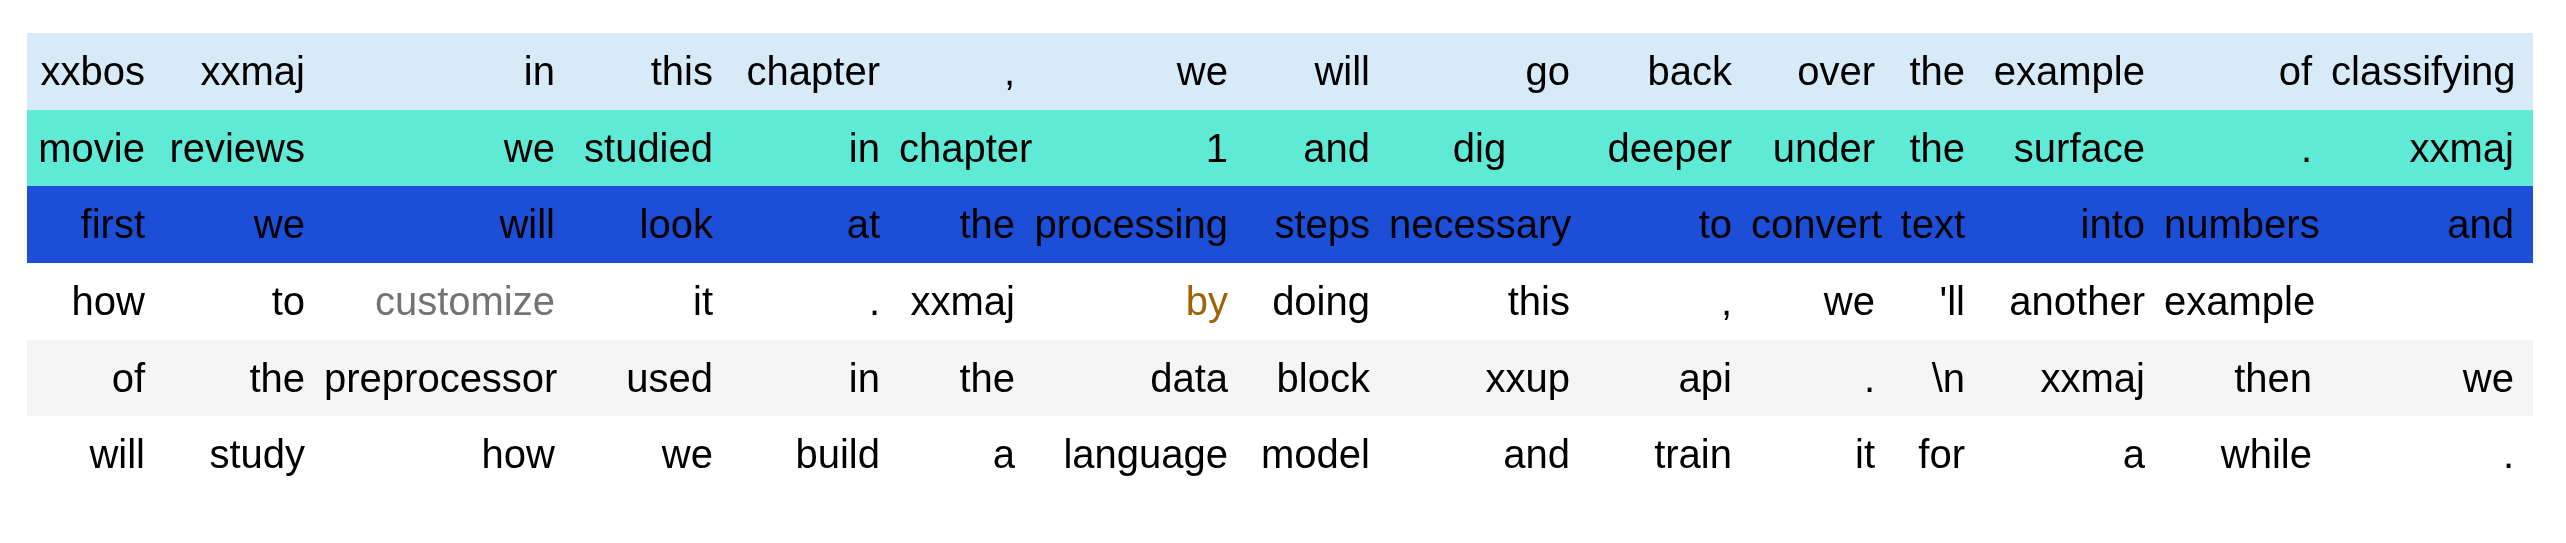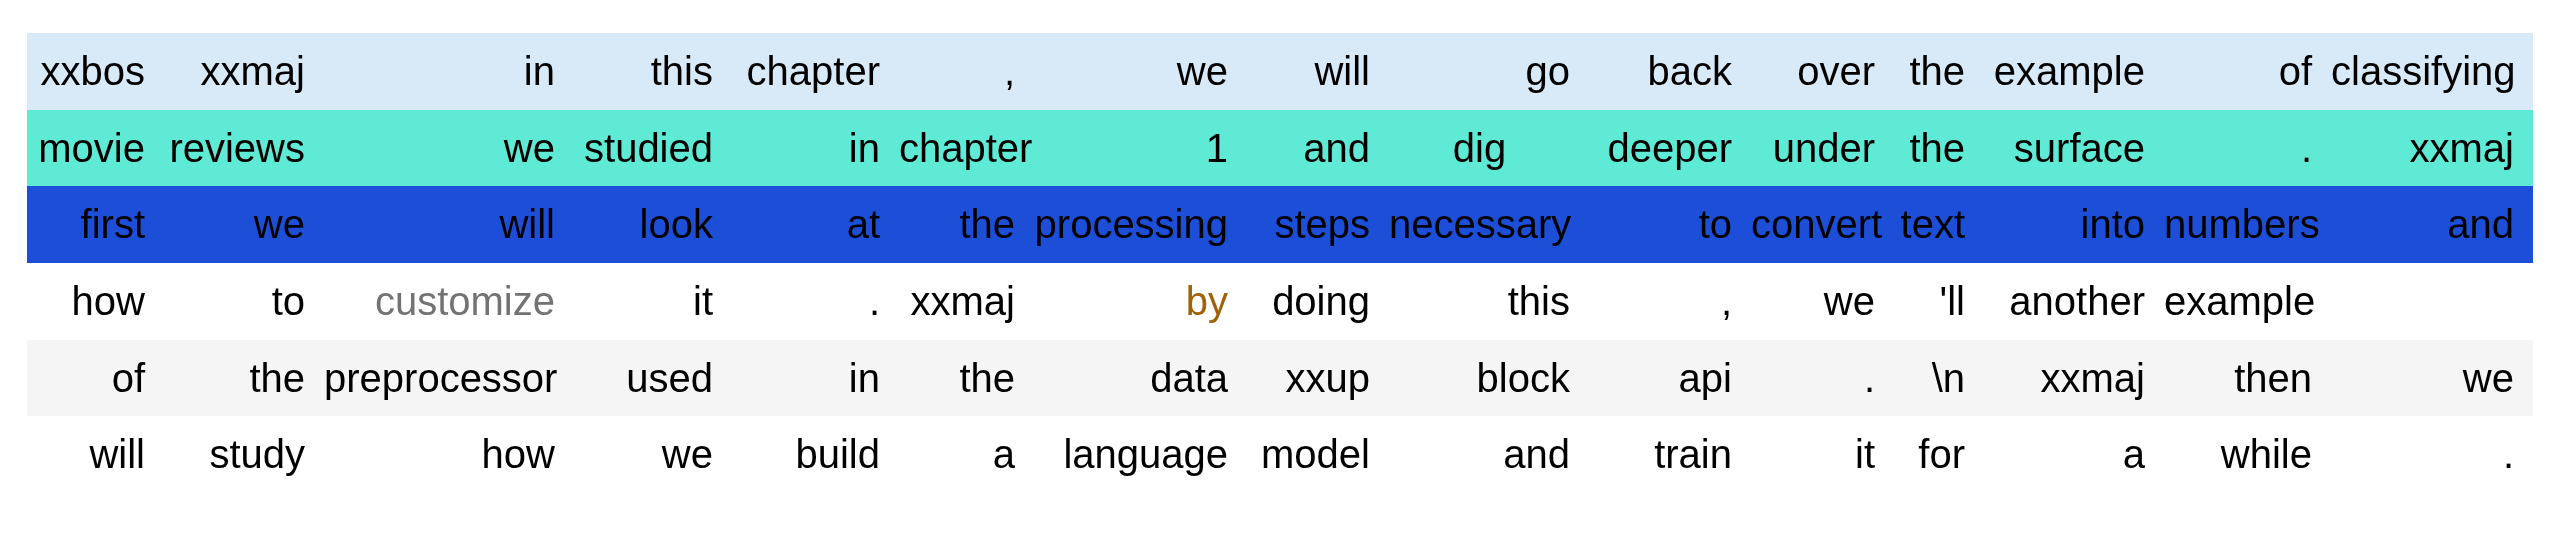--- a/index.html
+++ b/index.html
@@ -110,8 +110,8 @@
       <div class="cell" style="color: rgb(0, 0, 0);">in</div>
       <div class="cell" style="color: rgb(0, 0, 0);">the</div>
       <div class="cell" style="color: rgb(0, 0, 0); text-align: right;">data</div>
+      <div class="cell" style="color: rgb(0, 0, 0);">block</div>
       <div class="cell" style="color: rgb(0, 0, 0);">xxup</div>
-      <div class="cell" style="color: rgb(0, 0, 0);">block</div>
       <div class="cell" style="color: rgb(0, 0, 0);">api</div>
       <div class="cell" style="color: rgb(0, 0, 0);">.</div>
       <div class="cell" style="color: rgb(0, 0, 0);">\n</div>

